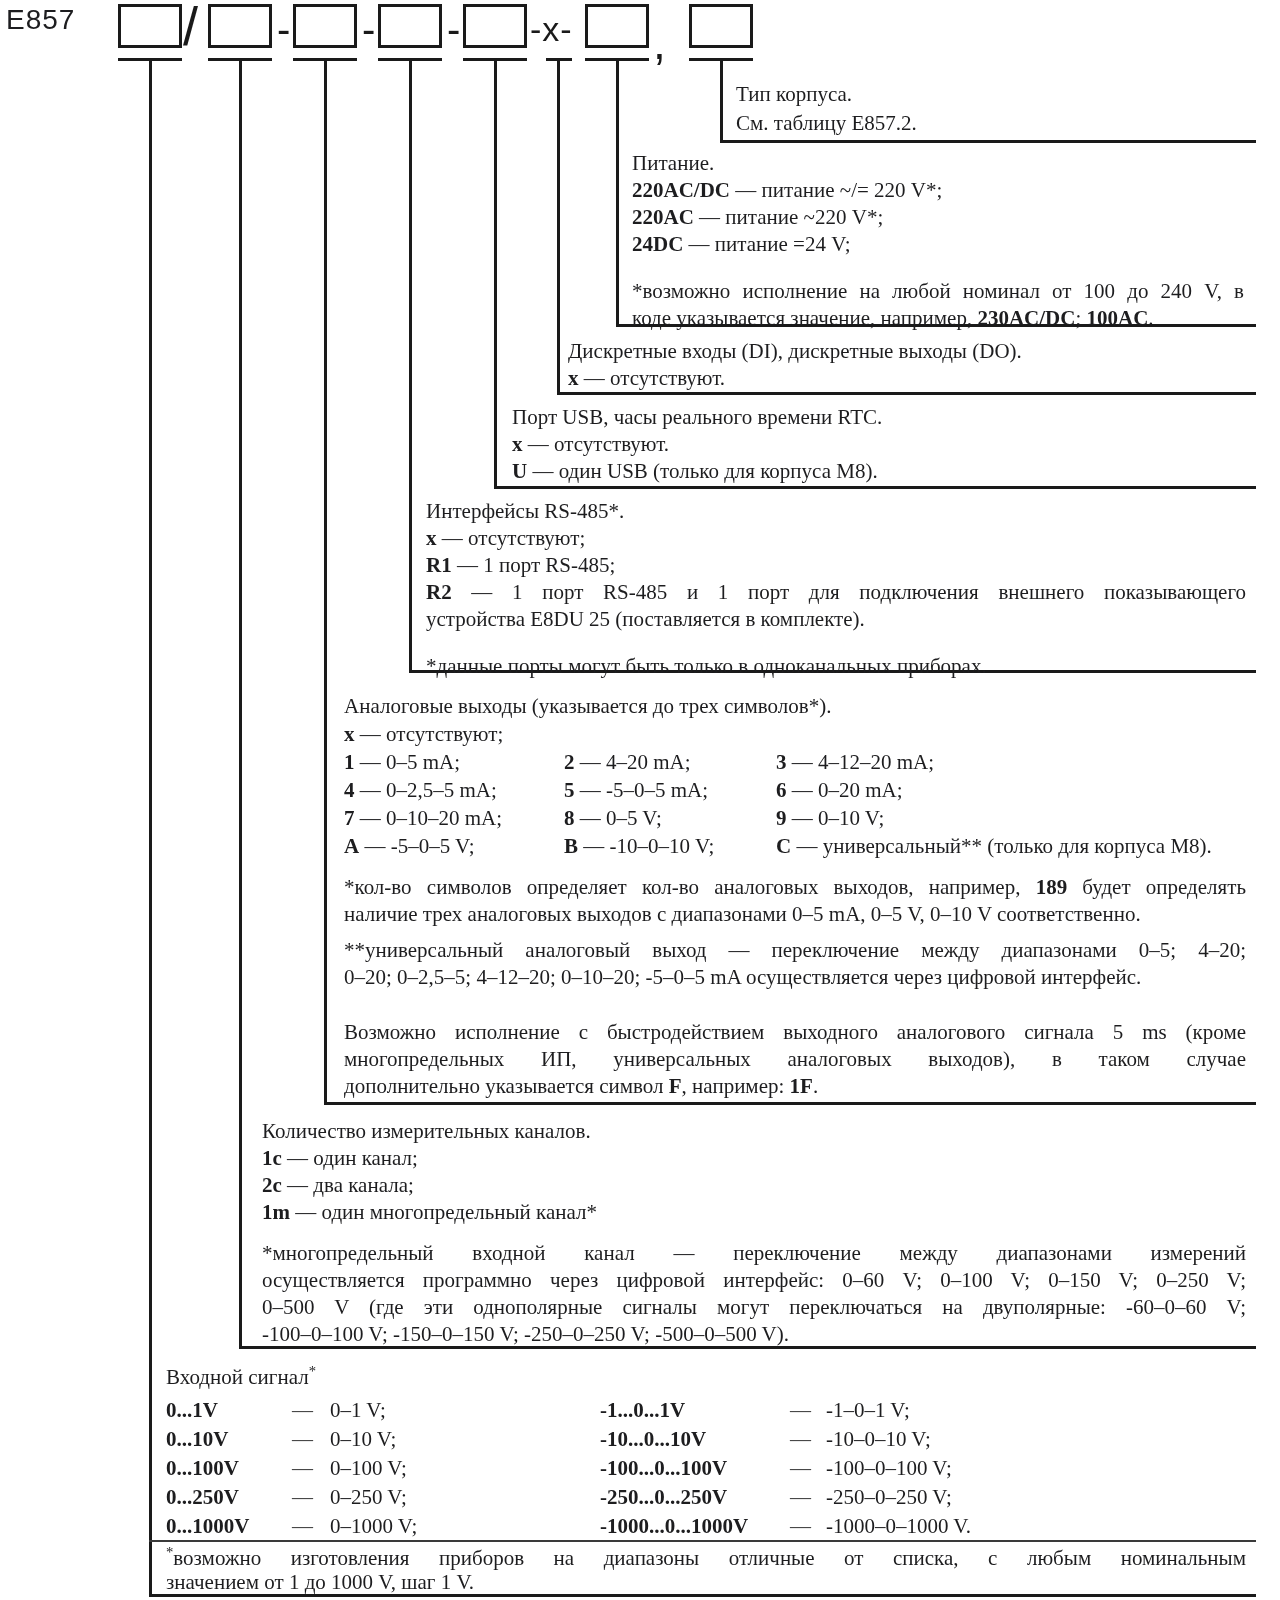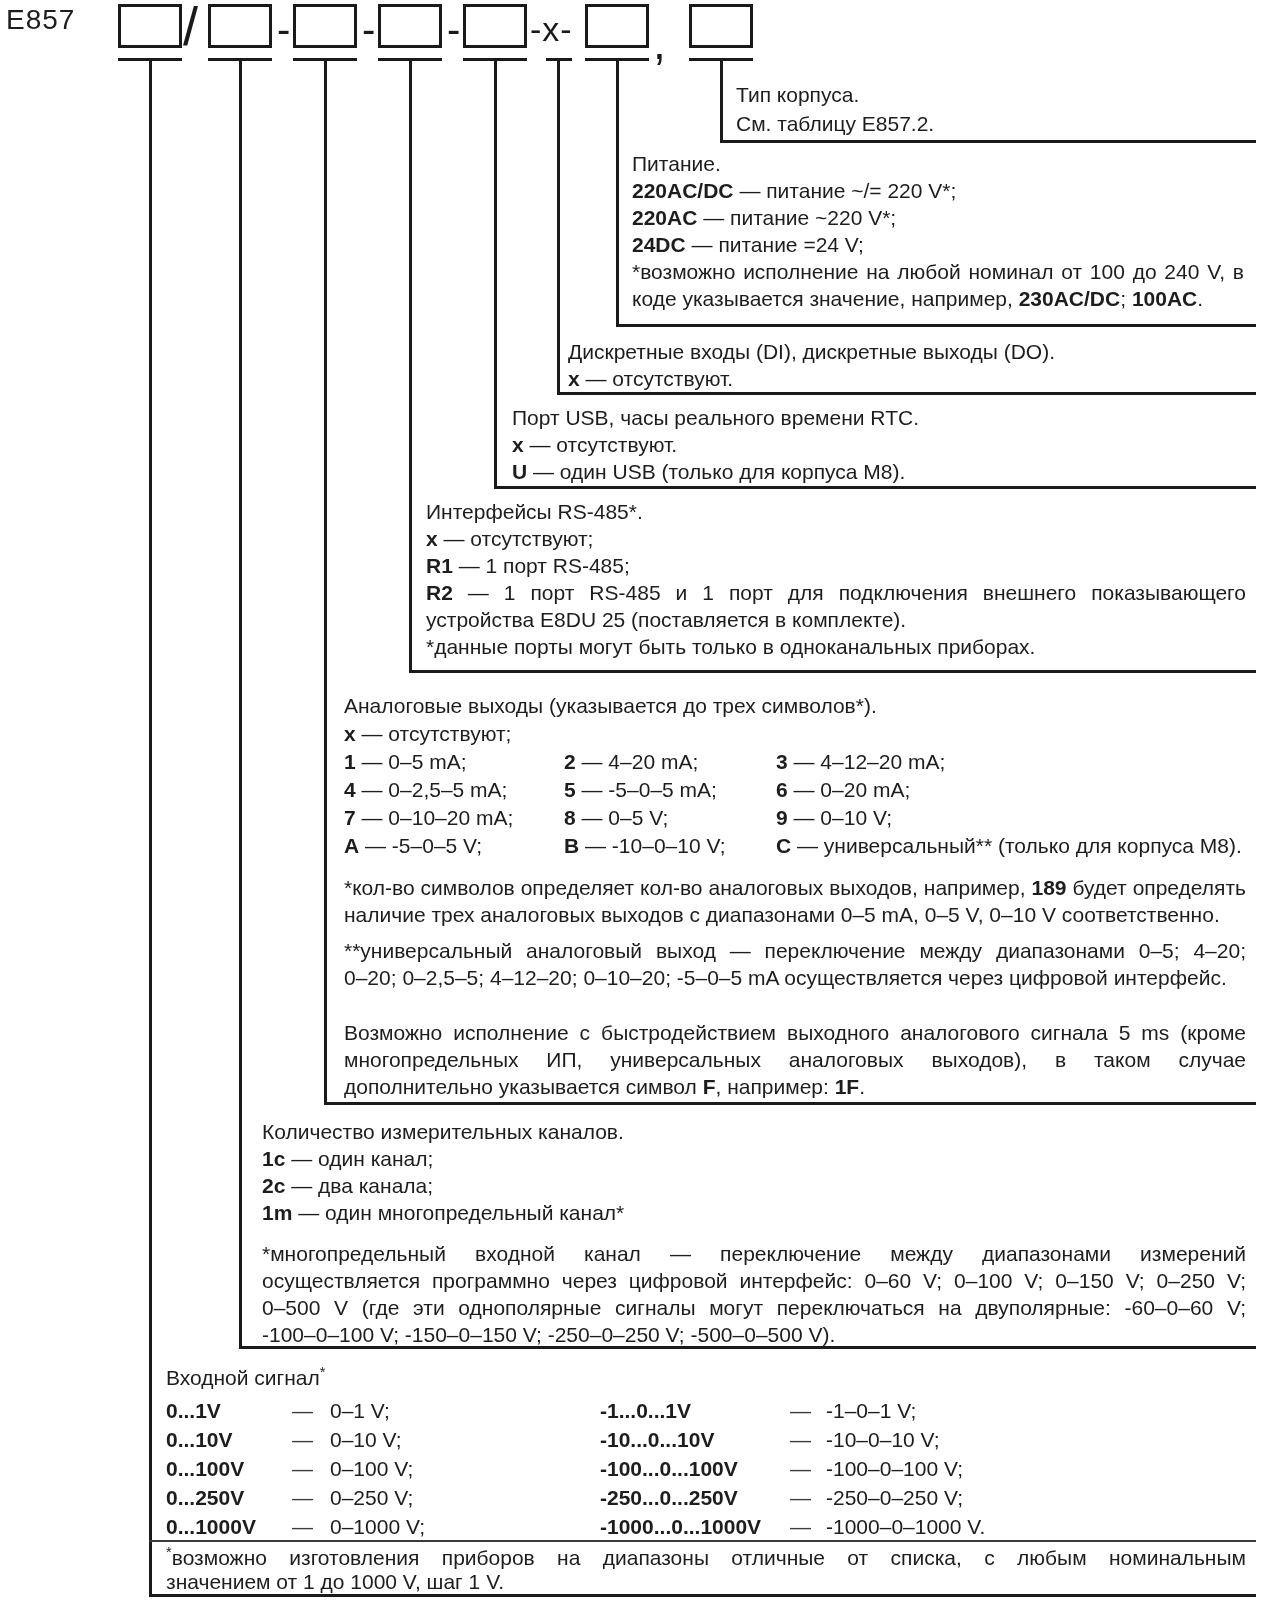--- a/index.html
+++ b/index.html
@@ -25,7 +25,7 @@
   .vline { width:3px; }
   .hline { height:3px; }
   .hline.thin { height:2px; background:#3a3a3a; }
-  .block { position:absolute; font-size:21px; line-height:27px; color:#1d1d1f; }
+  .block { position:absolute; font-size:21px; line-height:27px; color:#1d1d1f;font-family:Liberation Serif, serif; }
   .block .h { font-weight:400; }
   .block b { font-weight:700; }
   .mt9  { margin-top:9px; }

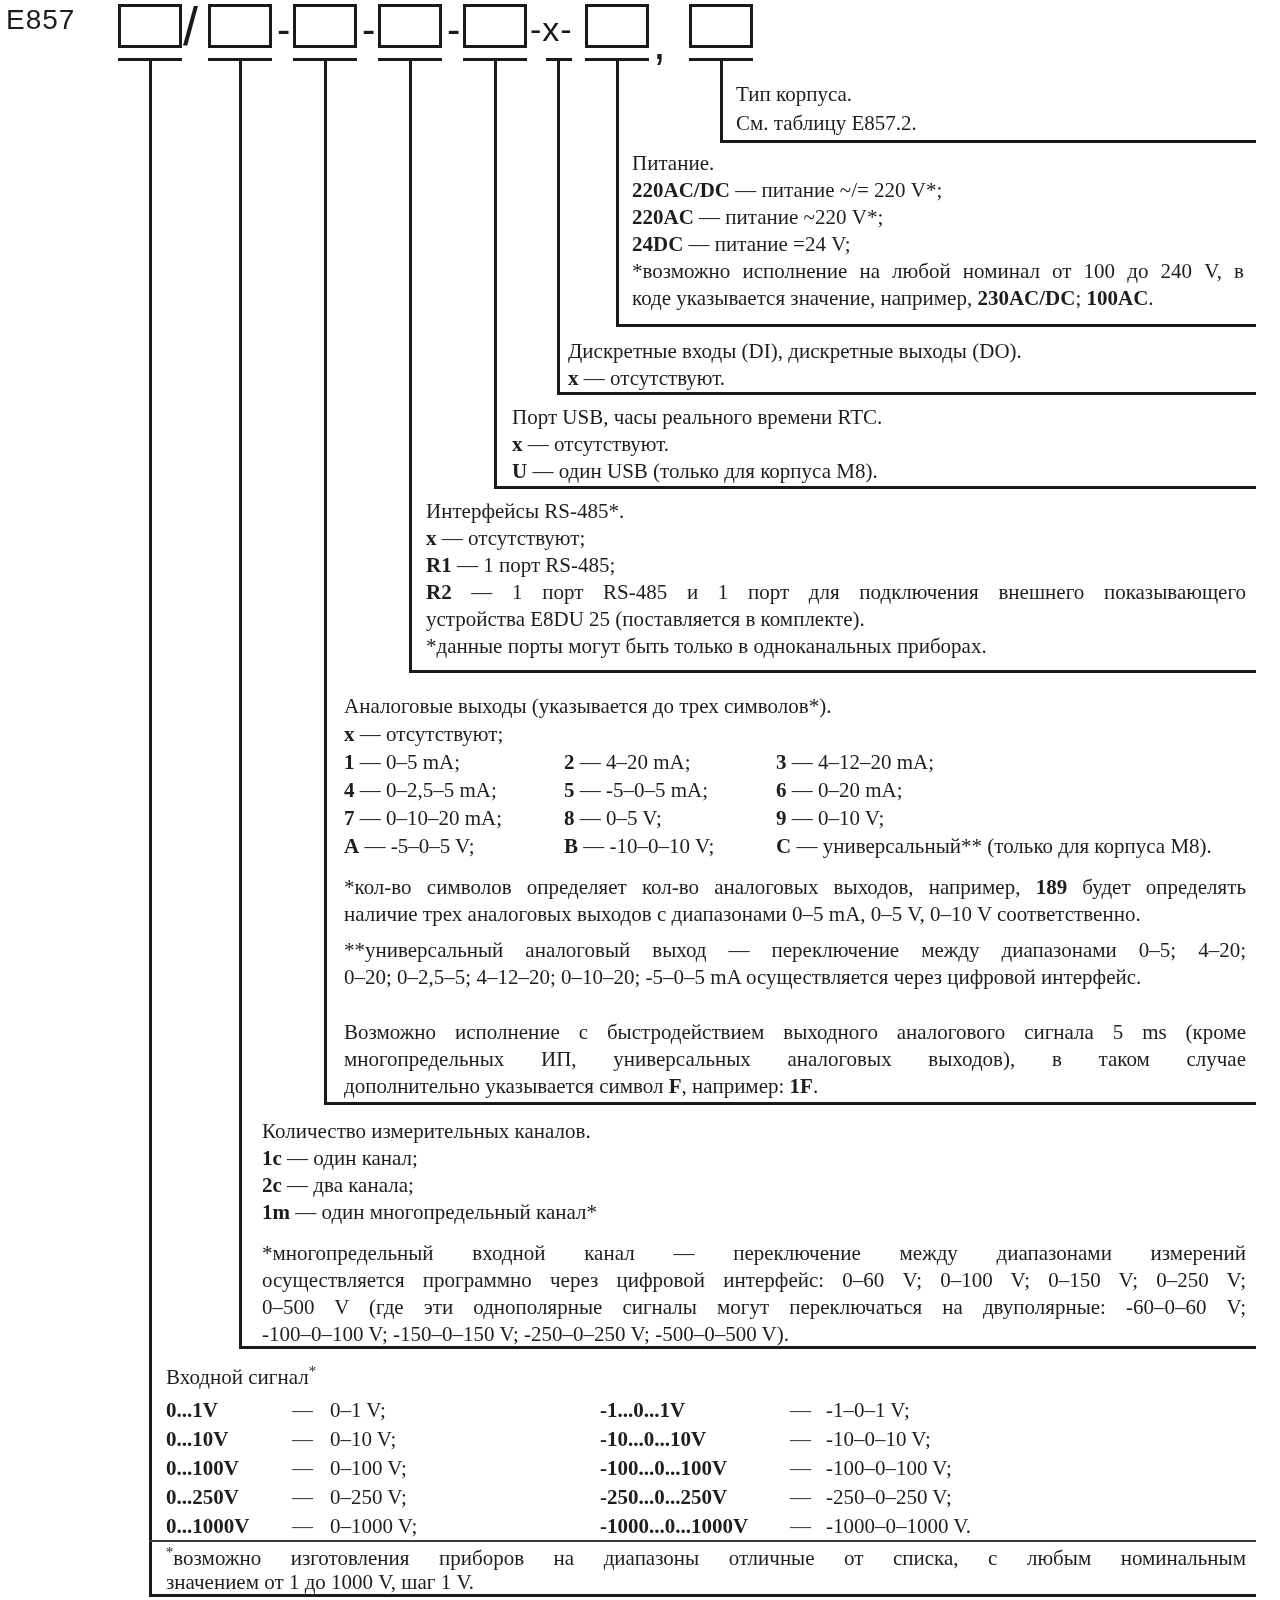--- a/index.html
+++ b/index.html
@@ -29,7 +29,7 @@
   .block .h { font-weight:400; }
   .block b { font-weight:700; }
   .mt9  { margin-top:9px; }
-  .mt12 { margin-top:0; }
+  .mt12 { margin-top:20px; }
   .mt14 { margin-top:14px; }
   .mt28 { margin-top:28px; }
   .jline { text-align:justify; text-align-last:justify; }

